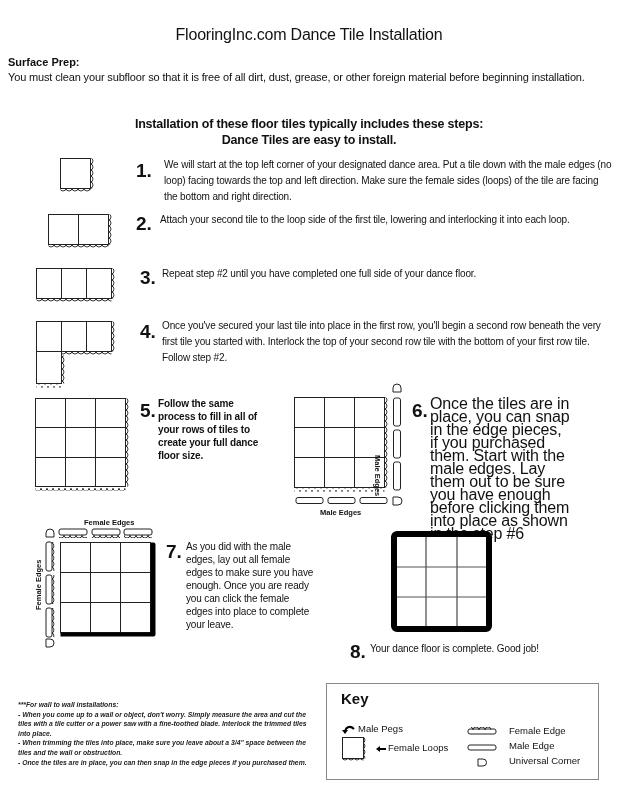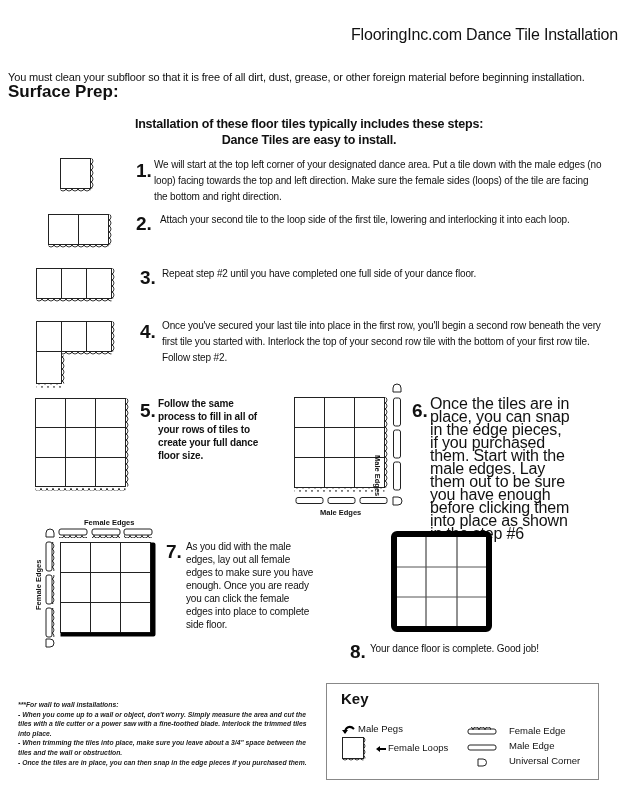--- a/index.html
+++ b/index.html
@@ -6,7 +6,7 @@
     html, body { width: 618px; height: 800px; background: #ffffff; overflow: hidden; }
     body { position: relative; font-family: "Liberation Sans", "DejaVu Sans", sans-serif; color: #111; }
     .abs { position: absolute; }
-    .title { left: 0; width: 618px; top: 26px; text-align: right; font-size: 16px; font-weight: normal; letter-spacing: -0.2px; }
+    .title { left: 0; width: 618px; top: 26px; text-align: center; font-size: 16px; font-weight: normal; letter-spacing: -0.2px; }
     .prep-h { left: 8px; top: 56px; font-size: 17px; font-weight: bold; margin-top: 26px; }
     .prep-t { left: 8px; top: 71px; font-size: 11px; white-space: nowrap; letter-spacing: -0.15px; }
     .intro { left: 0; width: 618px; top: 116px; text-align: center; font-size: 12.5px; font-weight: bold; line-height: 16px; letter-spacing: -0.2px; }

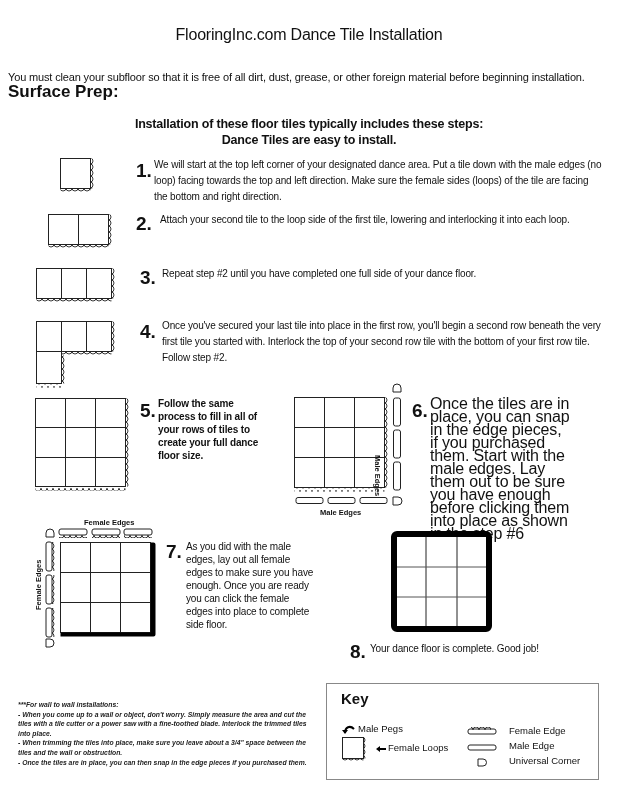--- a/index.html
+++ b/index.html
@@ -7,7 +7,7 @@
     body { position: relative; font-family: "Liberation Sans", "DejaVu Sans", sans-serif; color: #111; }
     .abs { position: absolute; }
     .title { left: 0; width: 618px; top: 26px; text-align: center; font-size: 16px; font-weight: normal; letter-spacing: -0.2px; }
-    .prep-h { left: 8px; top: 56px; font-size: 17px; font-weight: bold; margin-top: 26px; }
+    .prep-h { left: 8px; top: 56px; font-size: 11px; font-weight: bold; }
     .prep-t { left: 8px; top: 71px; font-size: 11px; white-space: nowrap; letter-spacing: -0.15px; }
     .intro { left: 0; width: 618px; top: 116px; text-align: center; font-size: 12.5px; font-weight: bold; line-height: 16px; letter-spacing: -0.2px; }
     .stepnum { font-size: 19px; font-weight: bold; line-height: 19px; }

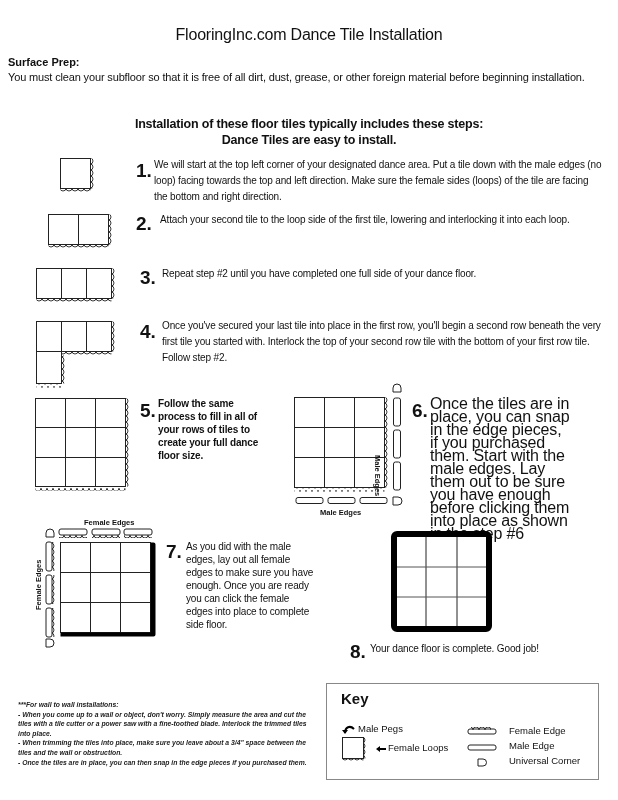--- a/index.html
+++ b/index.html
@@ -49,7 +49,7 @@
 </svg>
 <div class="abs" style="left:136px;top:157px;width:470px">
   <span class="abs stepnum" style="left:0;top:4px">1.</span>
-  <div class="abs steptext" style="left:18px;top:0;width:450px">We will start at the top left corner of your designated dance area. Put a tile down with the male edges (no loop) facing towards the top and left direction. Make sure the female sides (loops) of the tile are facing the bottom and right direction.</div>
+  <div class="abs steptext" style="left:28px;top:0;width:450px">We will start at the top left corner of your designated dance area. Put a tile down with the male edges (no loop) facing towards the top and left direction. Make sure the female sides (loops) of the tile are facing the bottom and right direction.</div>
 </div>
 
 <svg style="left:48px;top:214px" width="70" height="40">

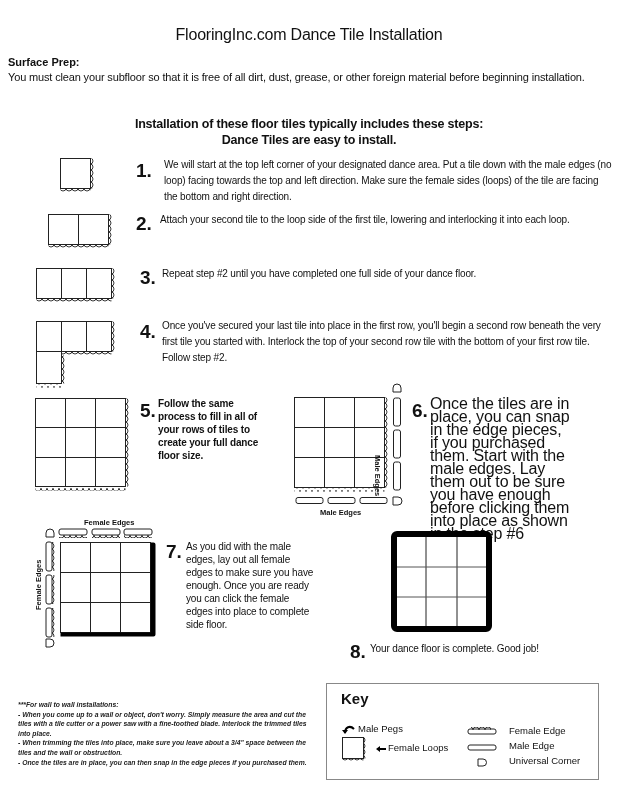--- a/index.html
+++ b/index.html
@@ -160,7 +160,7 @@
 </svg>
 <div class="abs" style="left:166px;top:540px;width:150px">
   <span class="abs stepnum" style="left:0;top:2px">7.</span>
-  <div class="abs steptext" style="left:20px;top:0;width:130px;line-height:13px;font-size:10px">As you did with the male edges, lay out all female edges to make sure you have enough. Once you are ready you can click the female edges into place to complete side floor.</div>
+  <div class="abs steptext" style="left:20px;top:0;width:130px;line-height:13px;font-size:10px">As you did with the male edges, lay out all female edges to make sure you have enough. Once you are ready you can click the female edges into place to complete your leave.</div>
 </div>
 
 <svg style="left:391px;top:531px" width="102" height="102">

